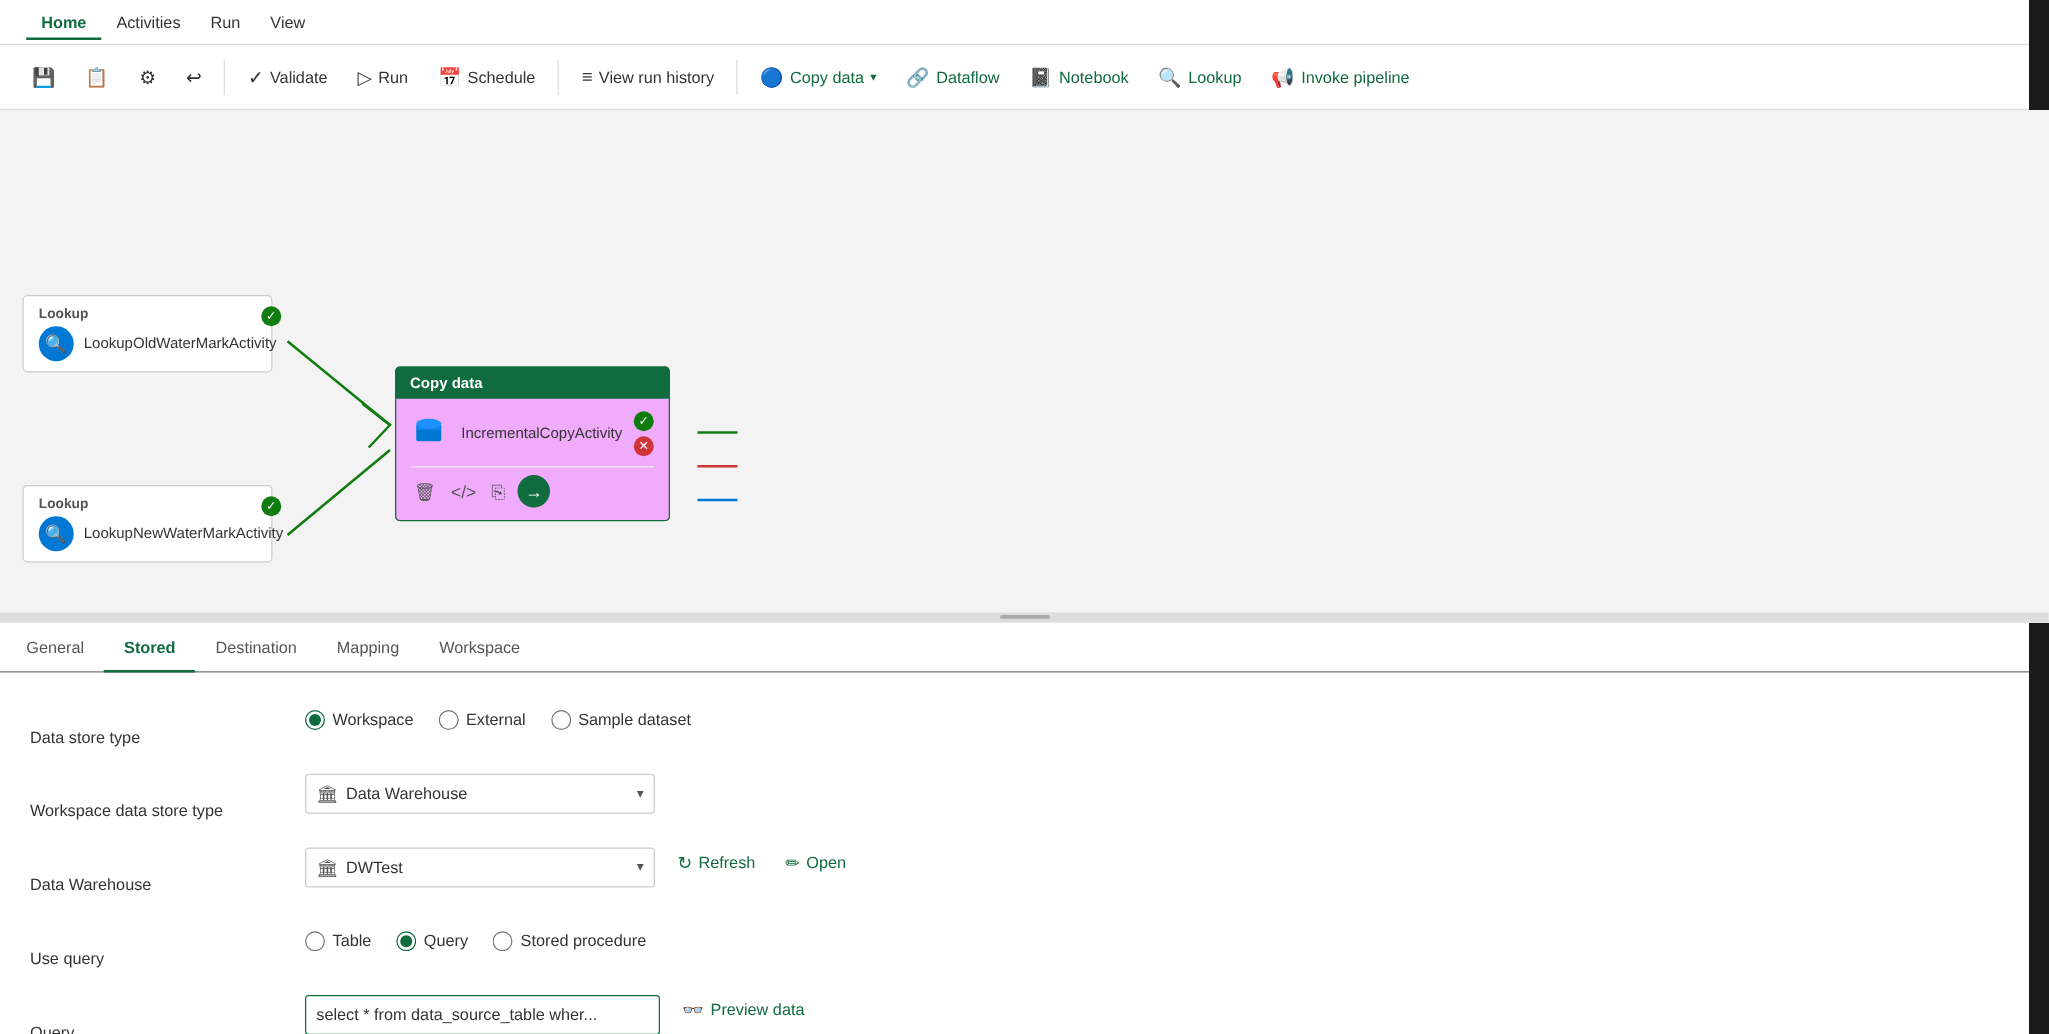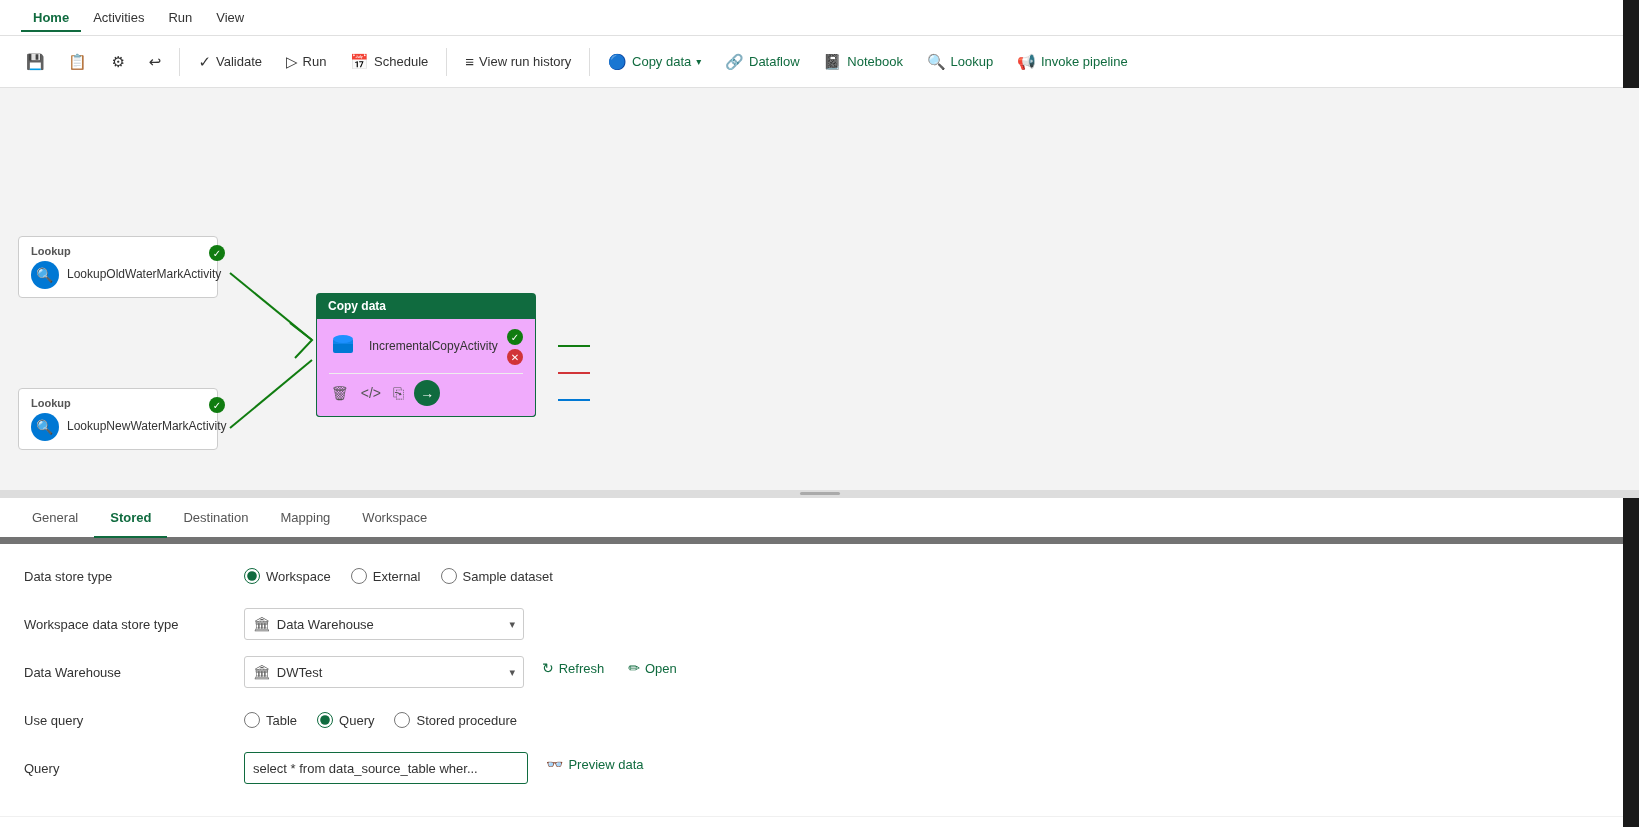--- a/index.html
+++ b/index.html
@@ -198,8 +198,8 @@
     
     .tabs {
       display: flex;
-      border-bottom: 7px solid #737373;
-      padding: 0 16px;
+      border-bottom: 1px solid #737373;
+      padding: 0 5px;
     }
     .tab {
       padding: 12px 16px;

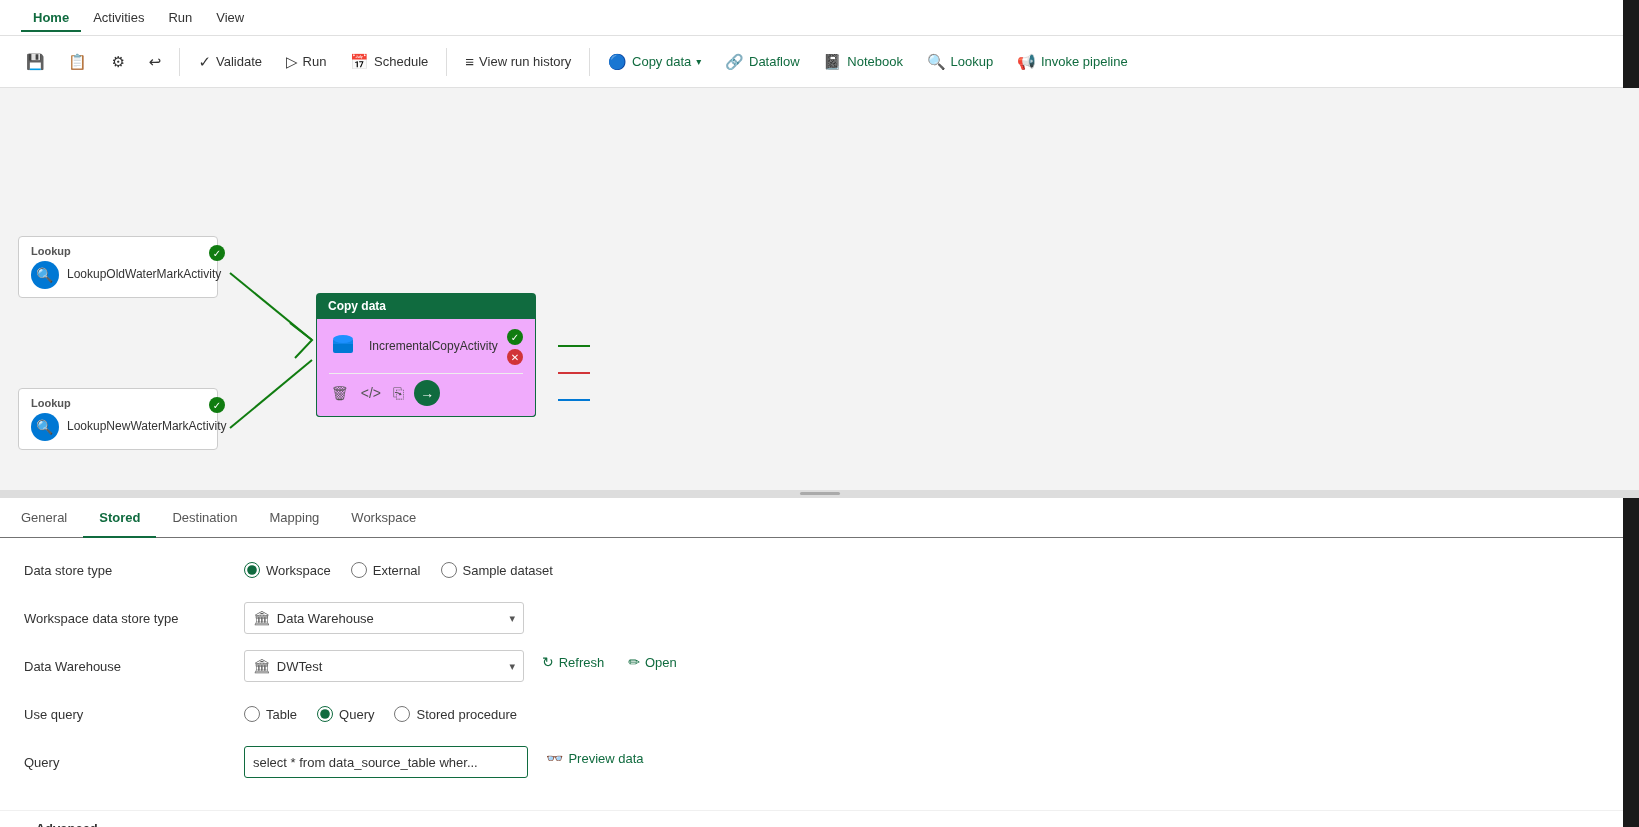--- a/index.html
+++ b/index.html
@@ -237,6 +237,7 @@
       color: #333;
       font-weight: 500;
       flex-shrink: 0;
+      margin-top: 28px;
     }
     .form-control {
       display: flex;

